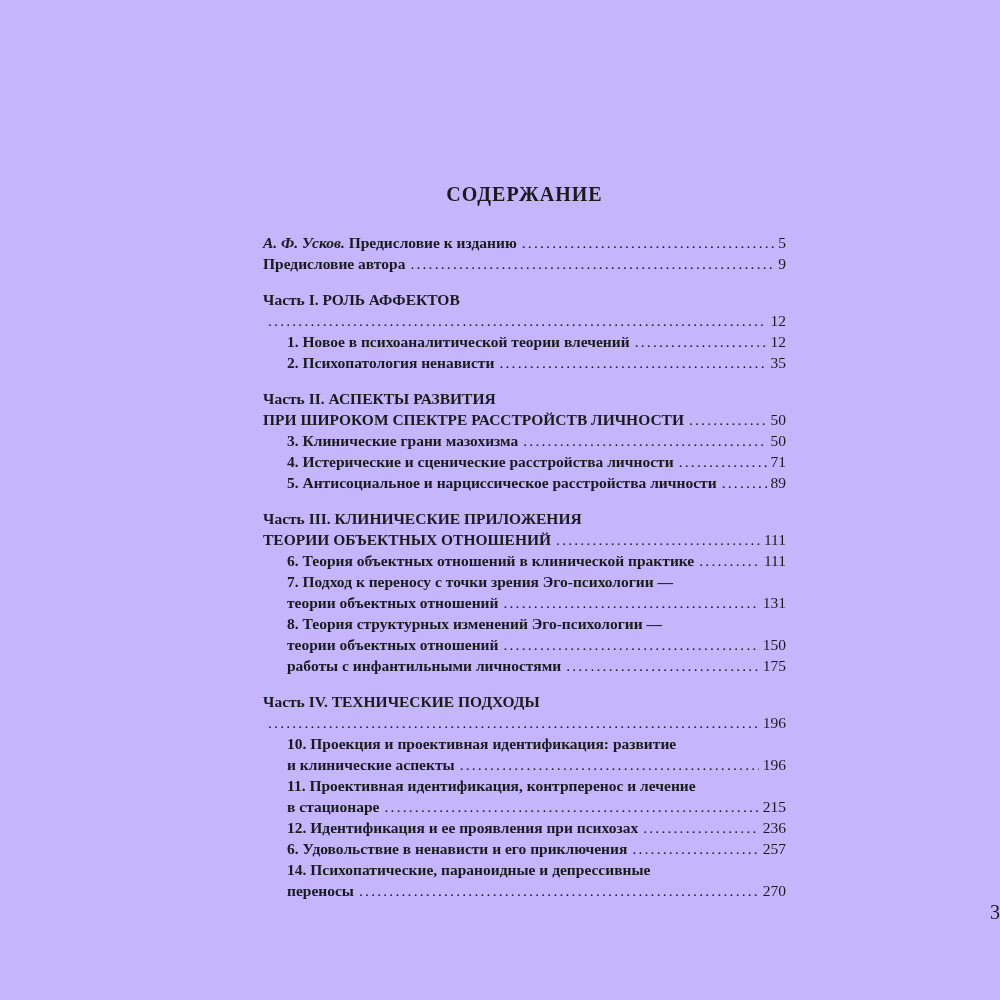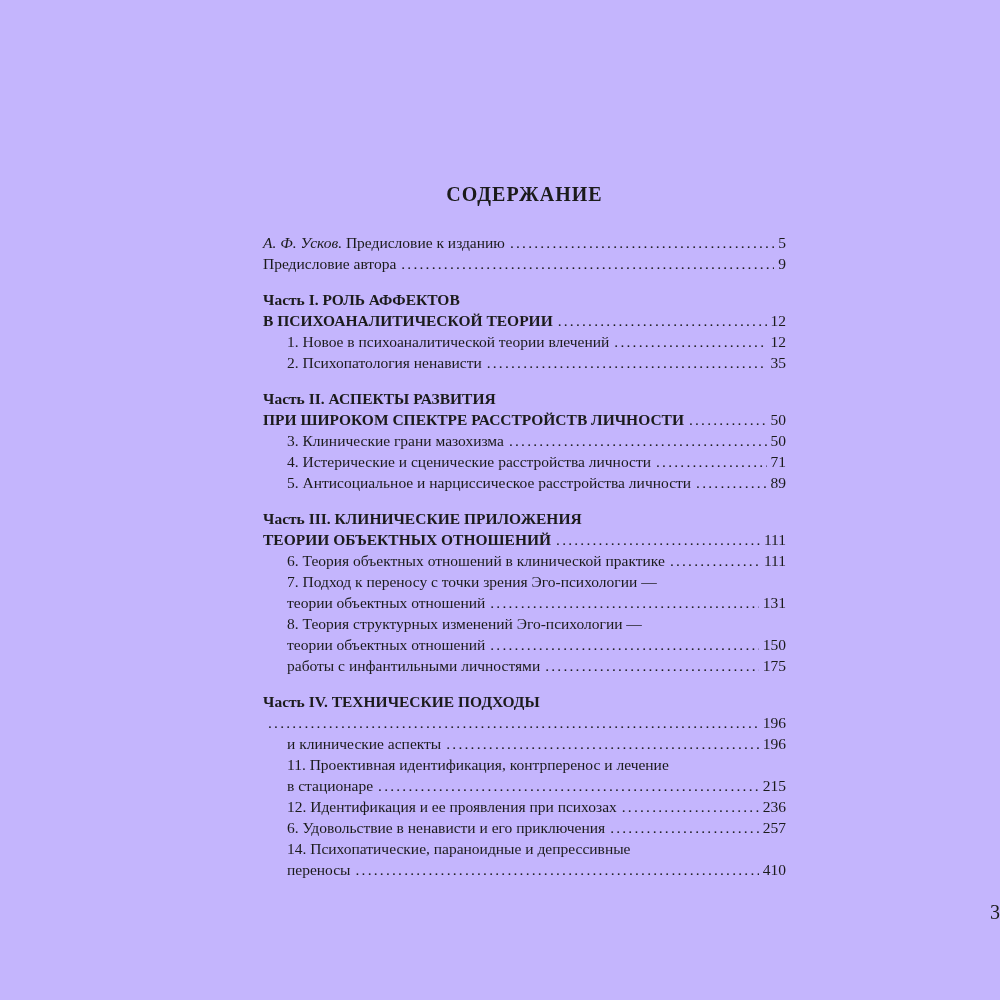--- a/index.html
+++ b/index.html
@@ -39,7 +39,7 @@
   }
   .toc-line.bold .line-text { font-weight: bold; }
   .indent-1 { padding-left: 24px; text-align: right; }
-  .line-text { flex: 0 0 auto; white-space: nowrap; }
+  .line-text { flex: 0 0 auto; white-space: nowrap; font-weight: bold; }
   .line-text em { font-style: italic; }
   .leader {
     flex: 1 1 0;

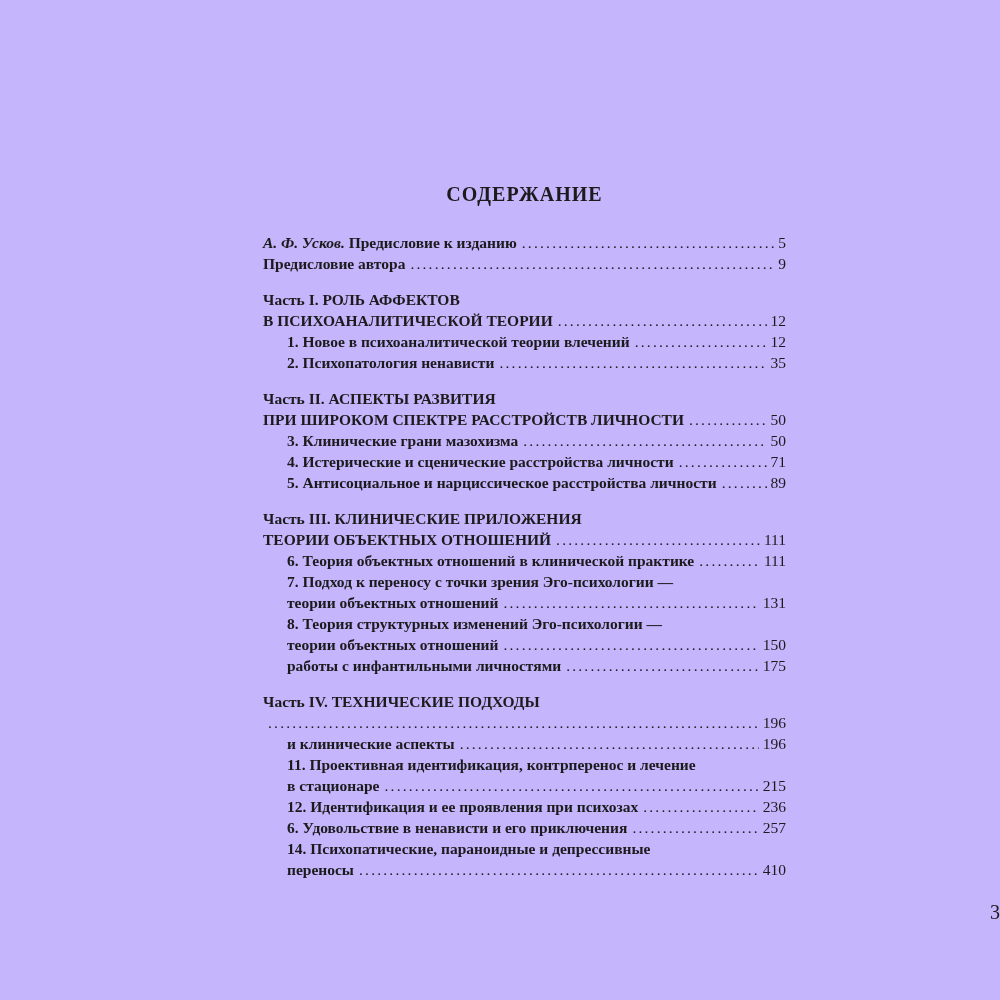--- a/index.html
+++ b/index.html
@@ -86,7 +86,6 @@
             <span class="line-text">Часть I. РОЛЬ АФФЕКТОВ</span>
           </div>
           <div class="toc-line bold">
-            <span class="line-text">В ПСИХОАНАЛИТИЧЕСКОЙ ТЕОРИИ</span>
             <span class="leader">........................................................................................................................................................................................................</span>
             <span class="pagenum">12</span>
           </div>

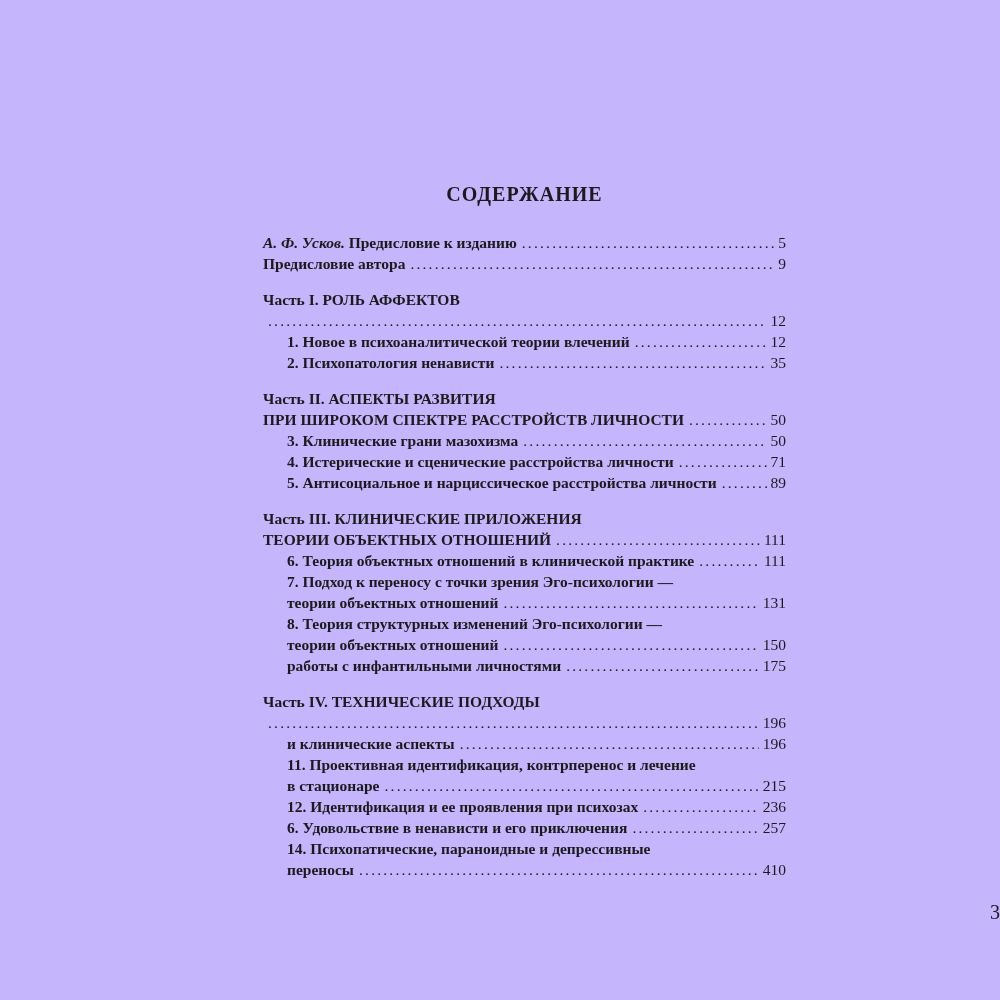--- a/index.html
+++ b/index.html
@@ -170,6 +170,9 @@
             <span class="pagenum">196</span>
           </div>
           <div class="toc-line indent-1">
+            <span class="line-text">10. Проекция и проективная идентификация: развитие</span>
+          </div>
+          <div class="toc-line indent-1">
             <span class="line-text">и клинические аспекты</span>
             <span class="leader">........................................................................................................................................................................................................</span>
             <span class="pagenum">196</span>

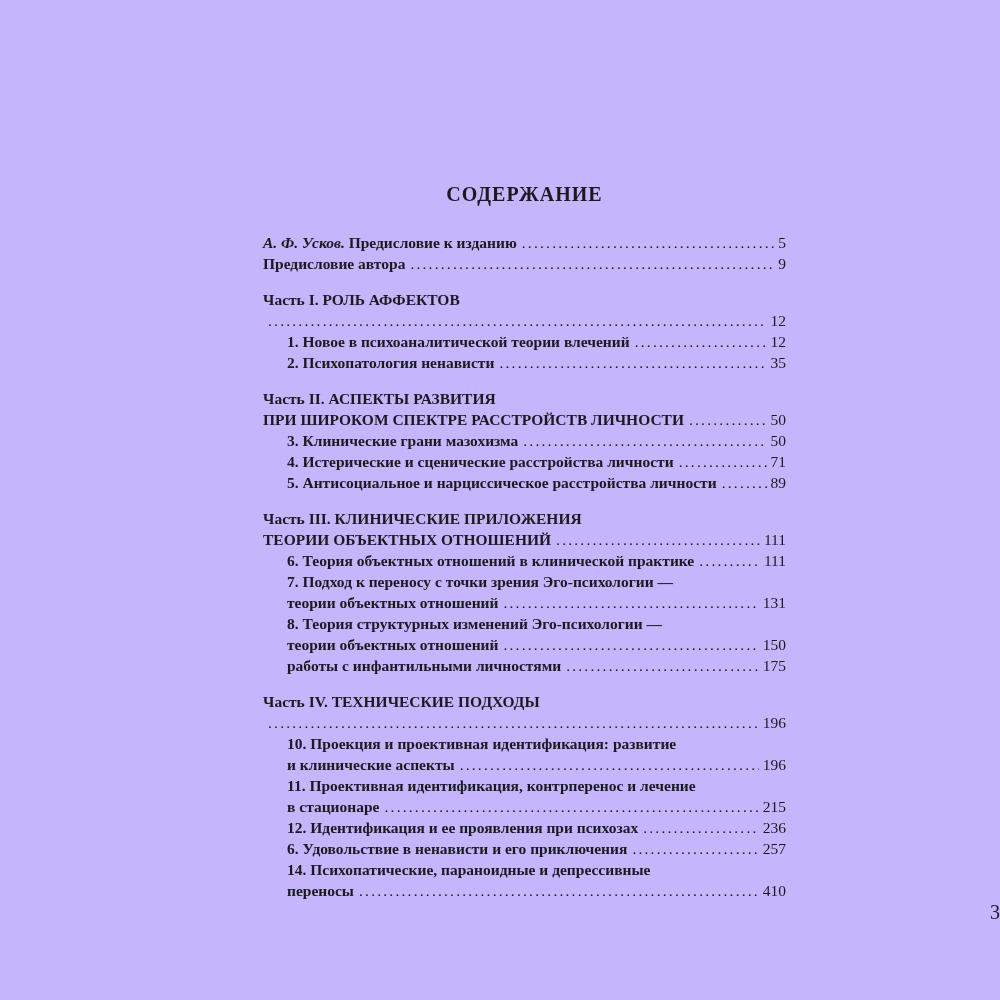--- a/index.html
+++ b/index.html
@@ -201,7 +201,7 @@
           <div class="toc-line indent-1">
             <span class="line-text">переносы</span>
             <span class="leader">........................................................................................................................................................................................................</span>
-            <span class="pagenum">410</span>
+            <span class="pagenum">270</span>
           </div>
         </div>
       </div>

